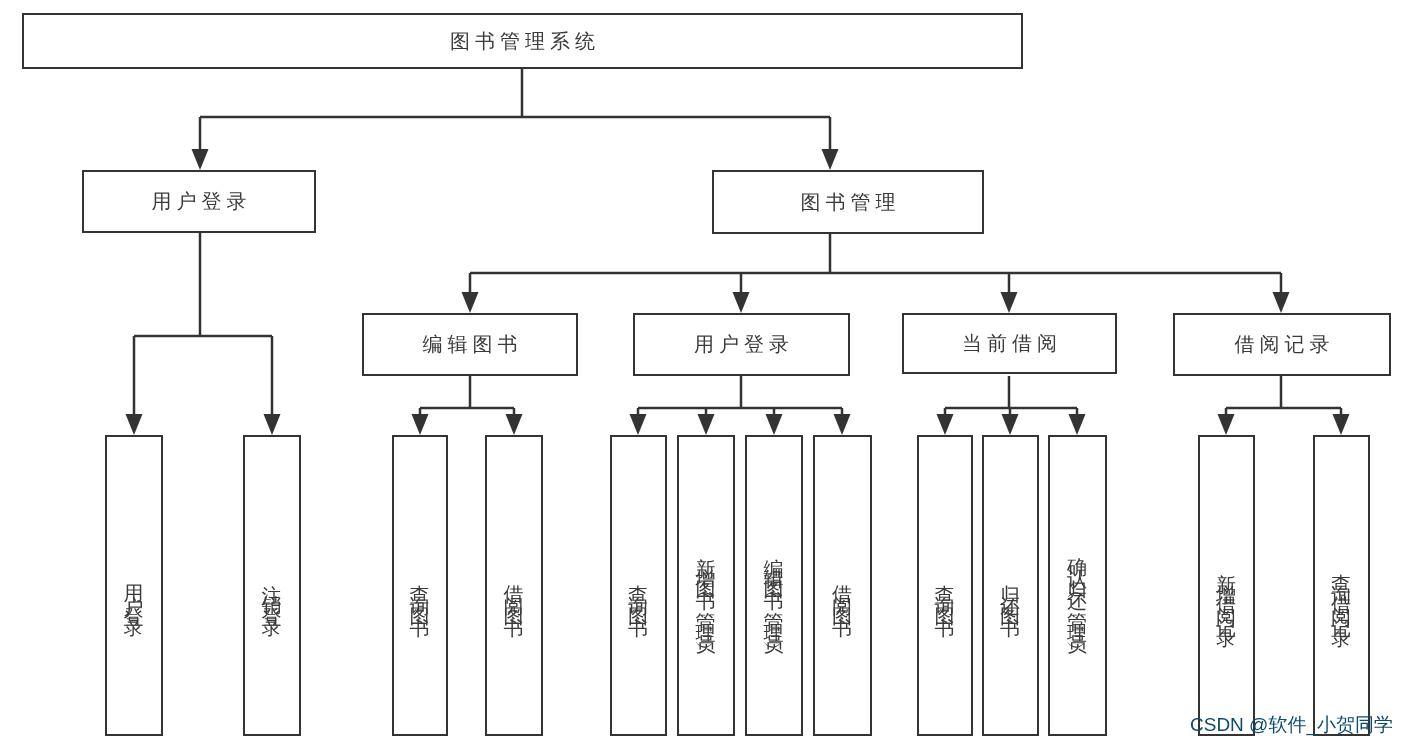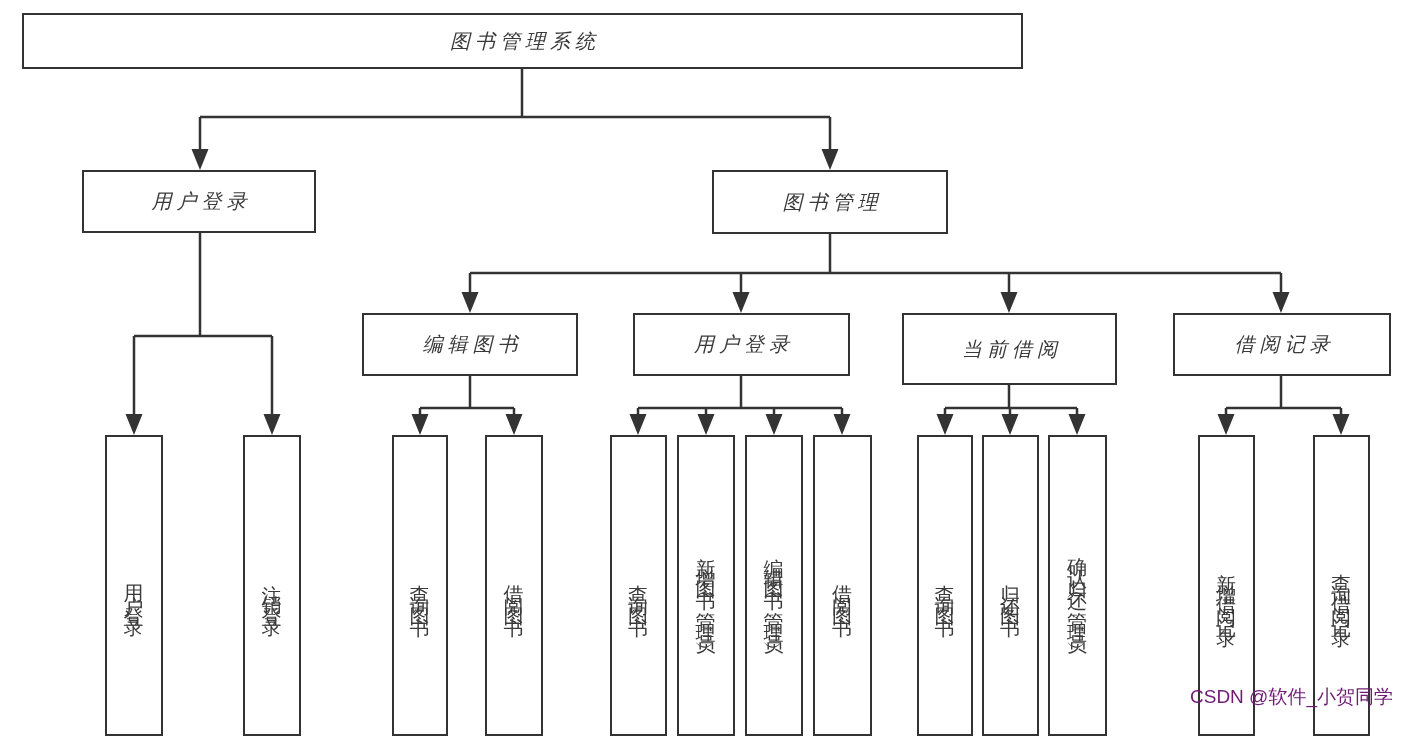--- a/index.html
+++ b/index.html
@@ -14,7 +14,7 @@
     color:#3a3a3a;z-index:1;
   }
   .h-node{font-size:20px;letter-spacing:5px;white-space:nowrap;}
-  .h-node span{margin-right:-5px;font-style:italic;}
+  .h-node span{margin-right:-5px;}
   .v-node span{
     writing-mode:vertical-rl;text-orientation:mixed;
     font-size:20px;letter-spacing:11px;line-height:1;margin-bottom:-11px;

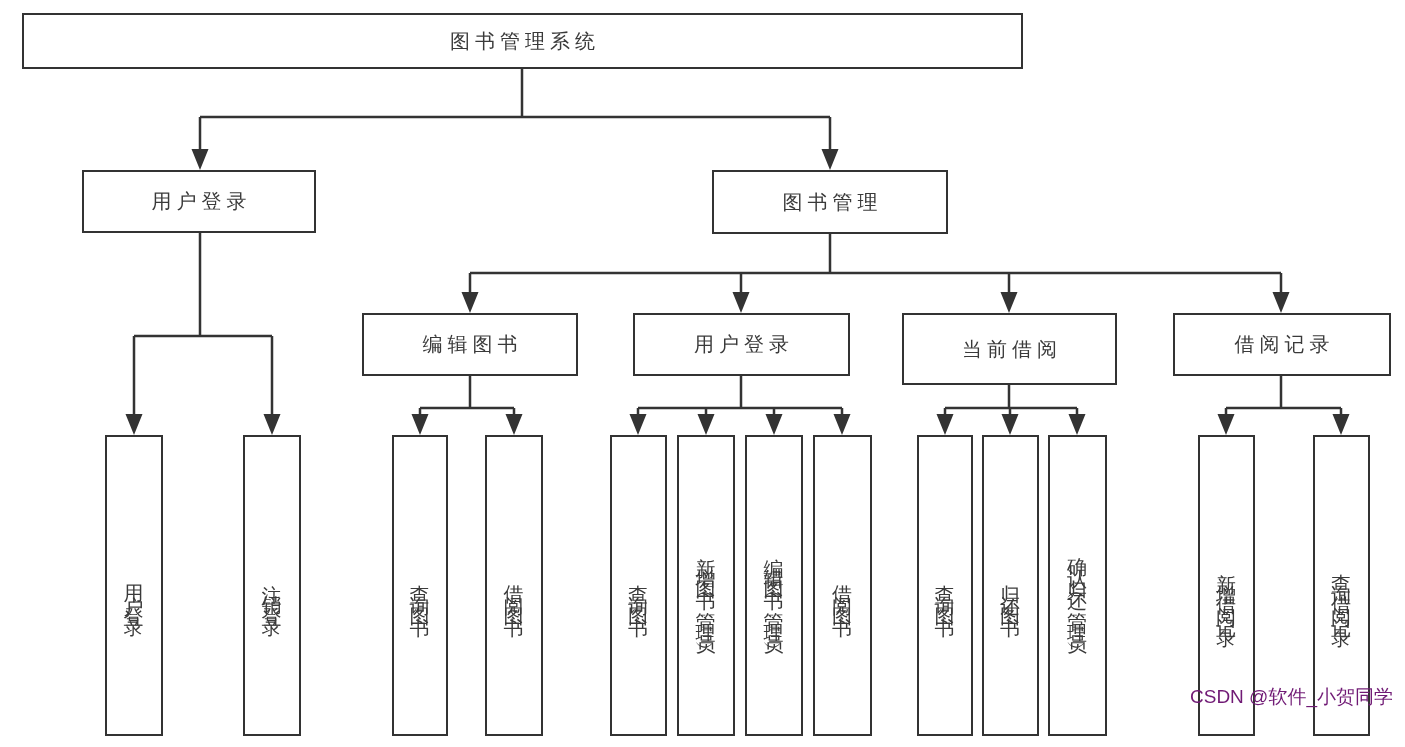--- a/index.html
+++ b/index.html
@@ -58,7 +58,7 @@
   <div class="node h-node" style="left:82px;top:170px;width:234px;height:63px;">
     <span>用户登录</span>
   </div>
-  <div class="node h-node" style="left:712px;top:170px;width:236px;height:64px;">
+  <div class="node h-node" style="left:712px;top:170px;width:272px;height:64px;">
     <span>图书管理</span>
   </div>
 

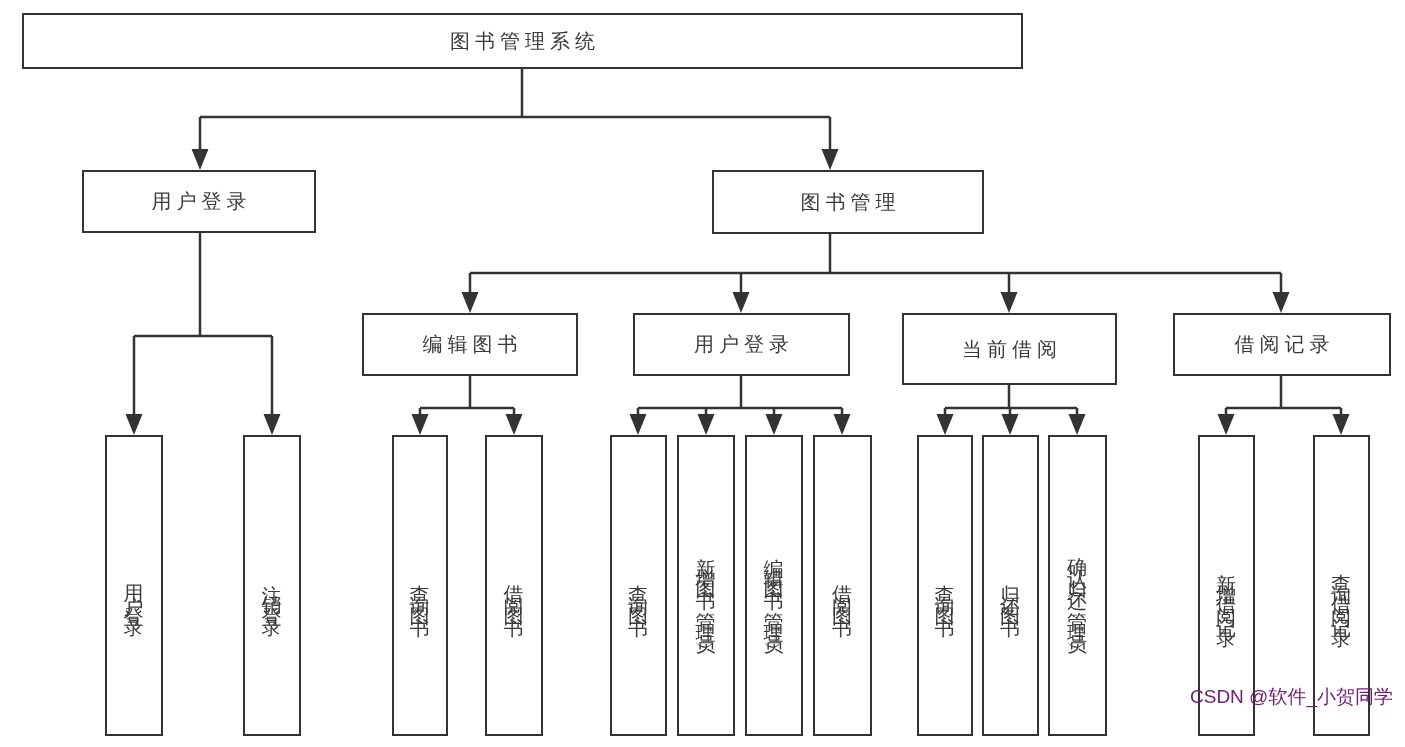--- a/index.html
+++ b/index.html
@@ -68,7 +68,7 @@
   <div class="node h-node" style="left:633px;top:313px;width:217px;height:63px;">
     <span>用户登录</span>
   </div>
-  <div class="node h-node" style="left:902px;top:313px;width:215px;height:72px;">
+  <div class="node h-node" style="left:902px;top:313px;width:215px;height:61px;">
     <span>当前借阅</span>
   </div>
   <div class="node h-node" style="left:1173px;top:313px;width:218px;height:63px;">

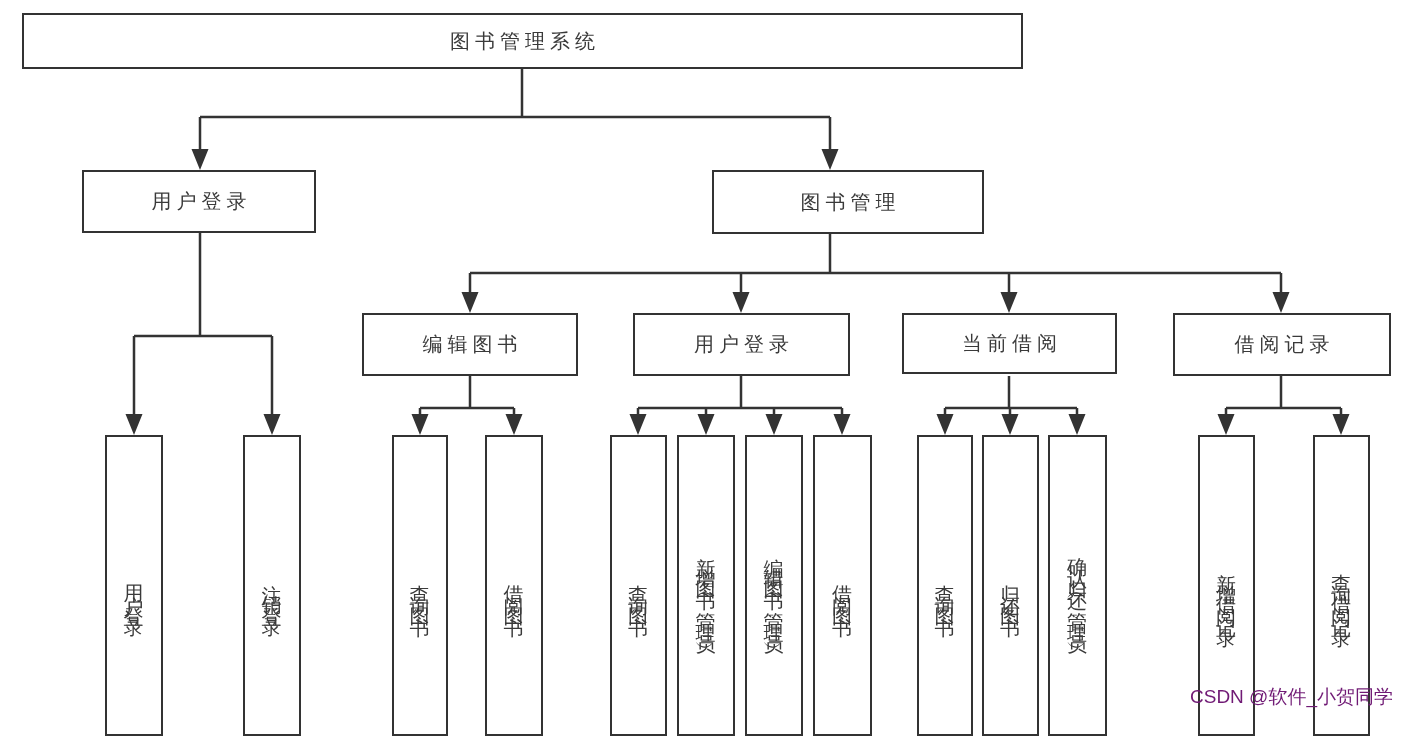--- a/index.html
+++ b/index.html
@@ -20,8 +20,8 @@
     font-size:20px;letter-spacing:11px;line-height:1;margin-bottom:-11px;
   }
   .watermark{
-    position:absolute;left:1190px;top:684px;z-index:2;
-    font-size:19px;color:#701a75;white-space:nowrap;
+    position:absolute;left:1190px;top:712px;z-index:2;
+    font-size:19px;color:#0c4a6e;white-space:nowrap;
   }
 </style>
 </head>

